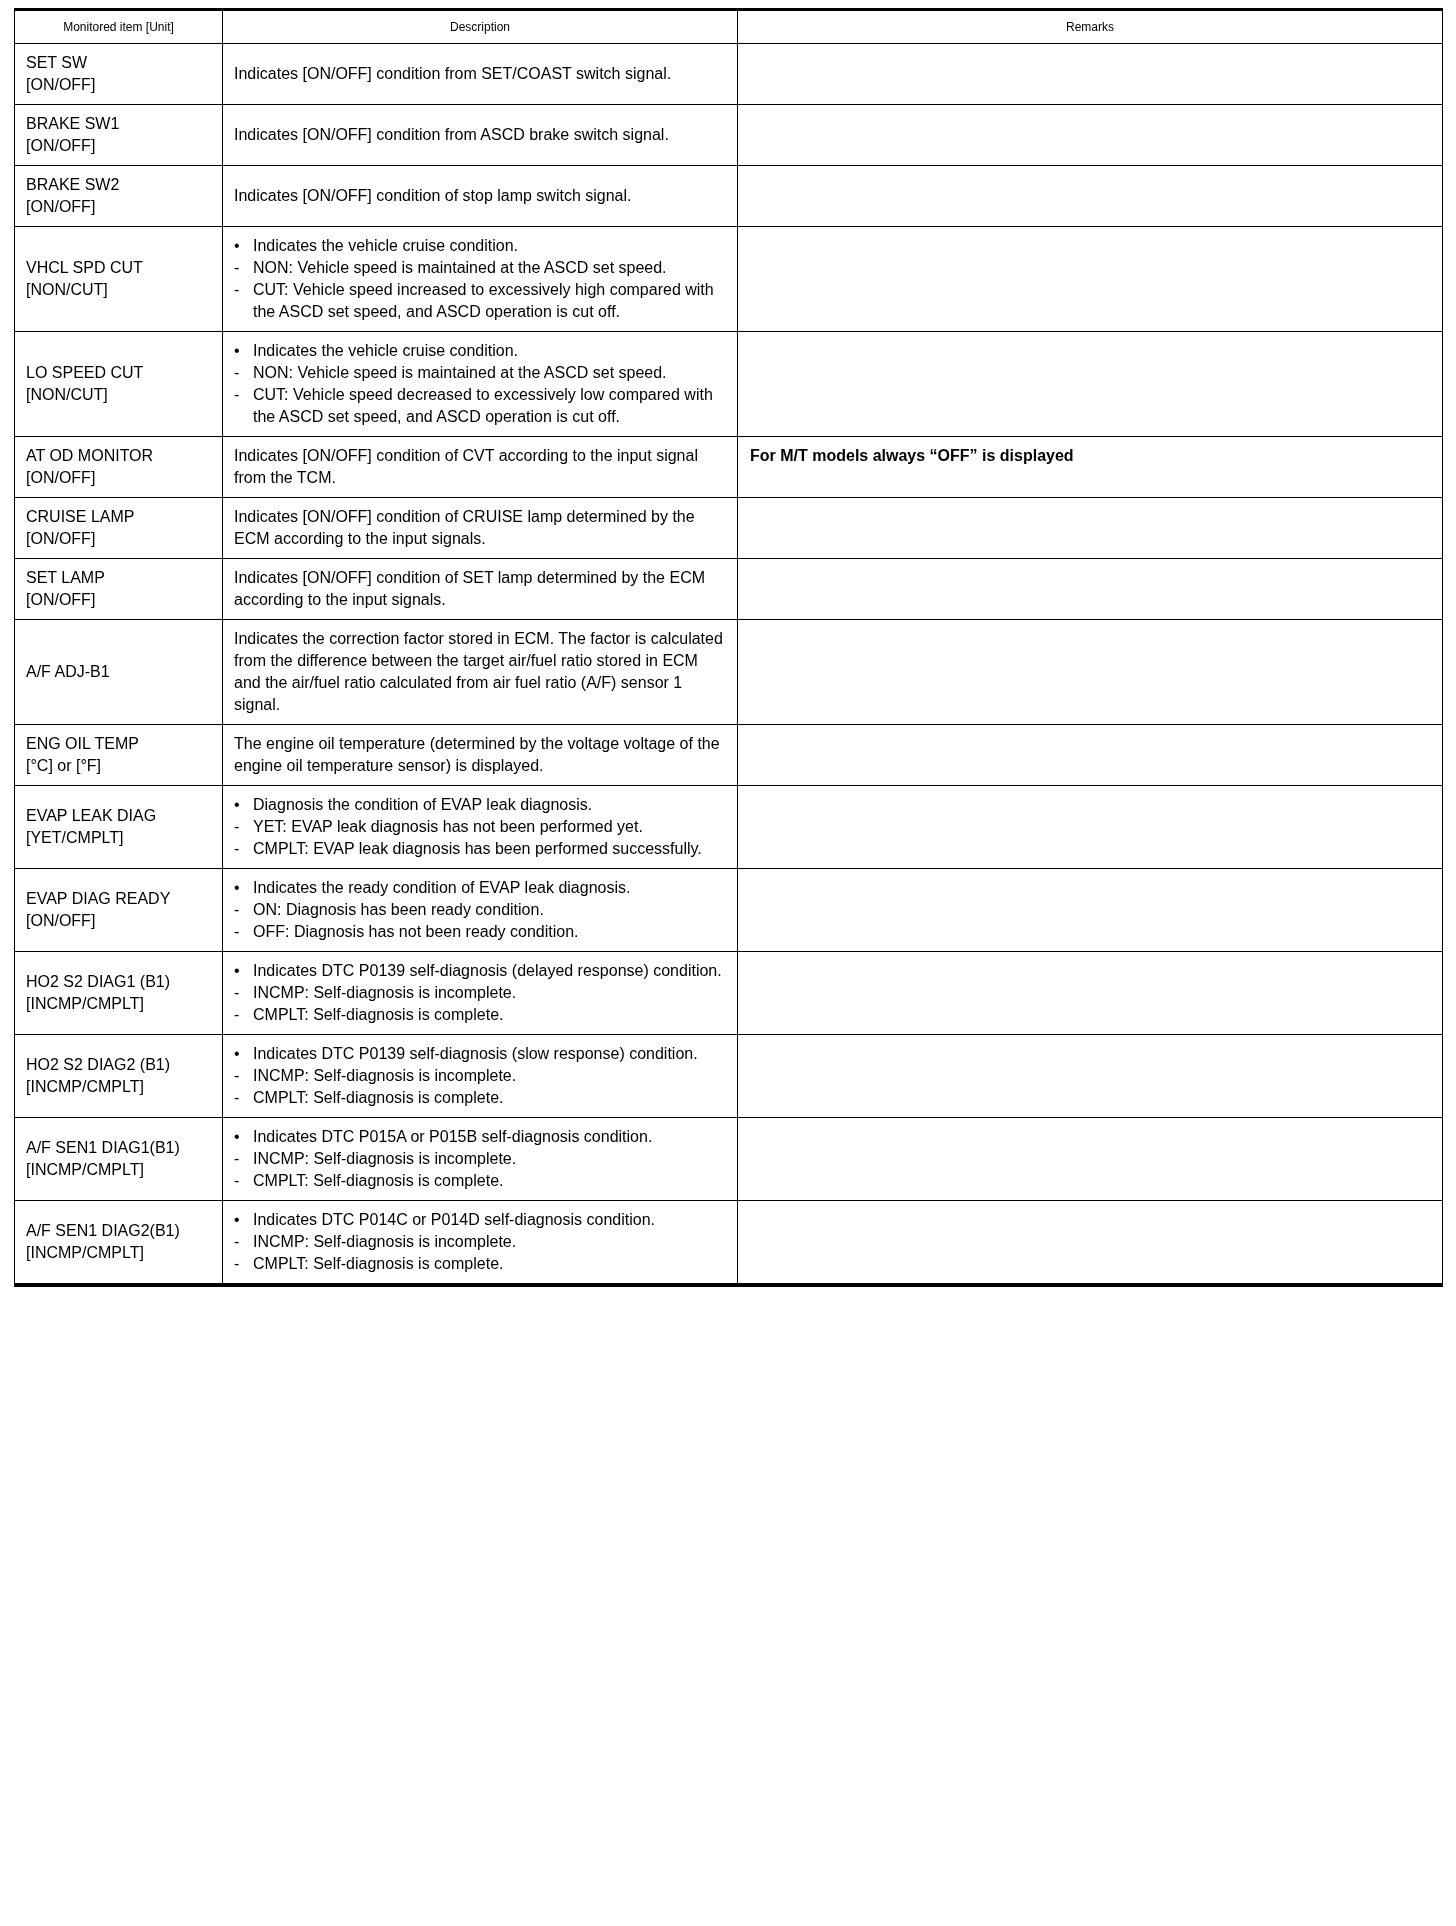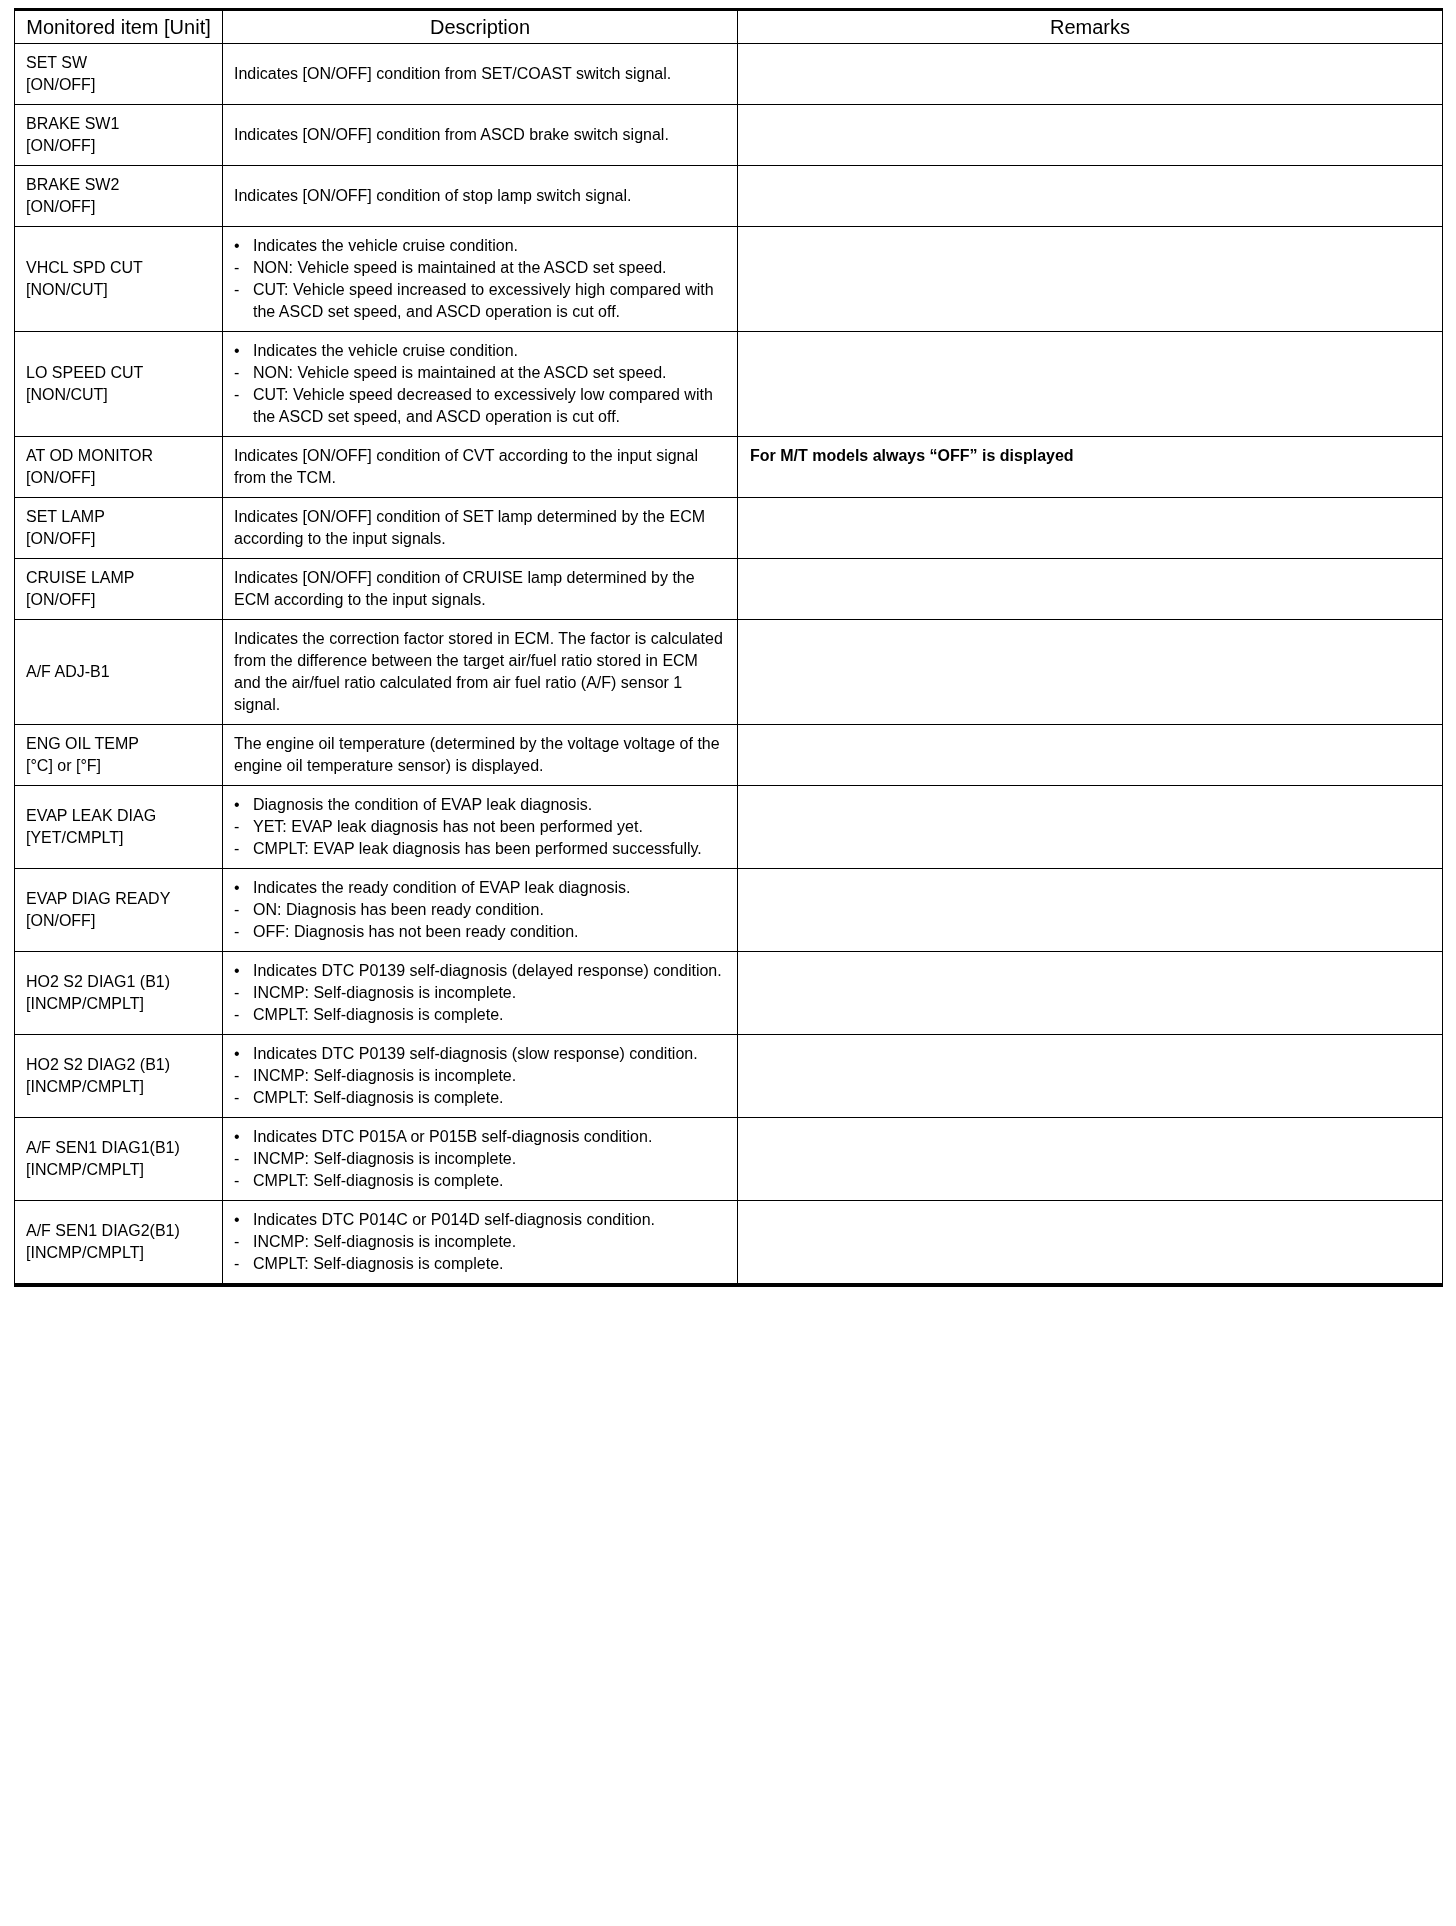--- a/index.html
+++ b/index.html
@@ -33,7 +33,7 @@
   th {
     text-align: center;
     padding: 6px 4px;
-    font-size: 20px;
+    font-size: 12px;
     line-height: 20px;
   }
   td { vertical-align: middle; }

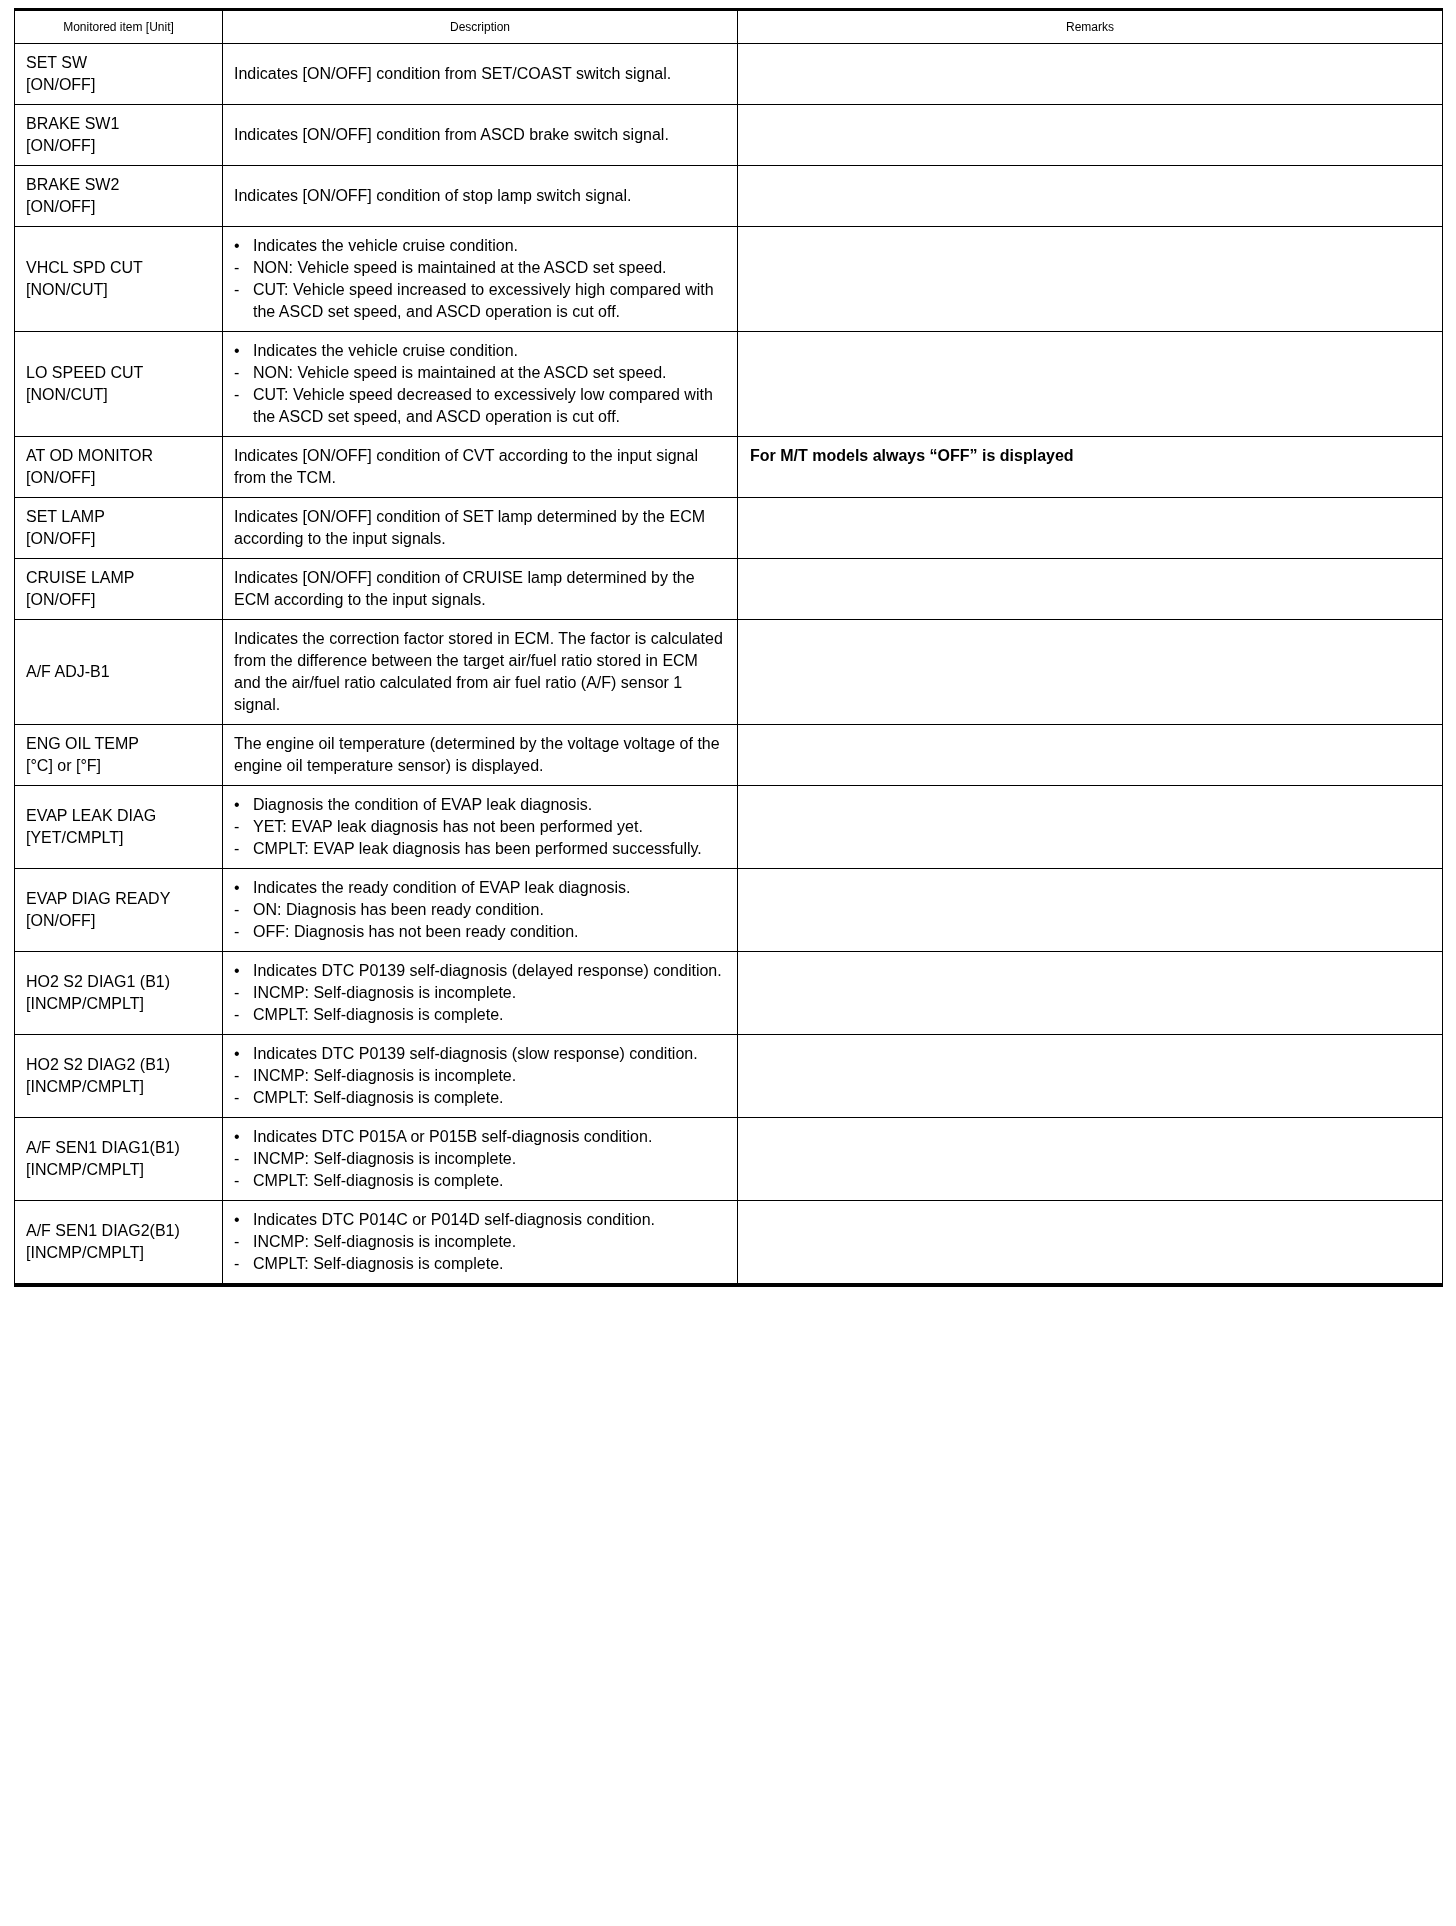--- a/index.html
+++ b/index.html
@@ -163,21 +163,21 @@
         </tr>
         <tr>
           <td class="item-cell">
+            <div>CRUISE LAMP</div>
+            <div>[ON/OFF]</div>
+          </td>
+          <td class="desc-cell">
+            <div class="desc-line m-plain"><span class="txt">Indicates [ON/OFF] condition of CRUISE lamp determined by the ECM according to the input signals.</span></div>
+          </td>
+          <td class="remarks-cell"></td>
+        </tr>
+        <tr>
+          <td class="item-cell">
             <div>SET LAMP</div>
             <div>[ON/OFF]</div>
           </td>
           <td class="desc-cell">
             <div class="desc-line m-plain"><span class="txt">Indicates [ON/OFF] condition of SET lamp determined by the ECM according to the input signals.</span></div>
-          </td>
-          <td class="remarks-cell"></td>
-        </tr>
-        <tr>
-          <td class="item-cell">
-            <div>CRUISE LAMP</div>
-            <div>[ON/OFF]</div>
-          </td>
-          <td class="desc-cell">
-            <div class="desc-line m-plain"><span class="txt">Indicates [ON/OFF] condition of CRUISE lamp determined by the ECM according to the input signals.</span></div>
           </td>
           <td class="remarks-cell"></td>
         </tr>

